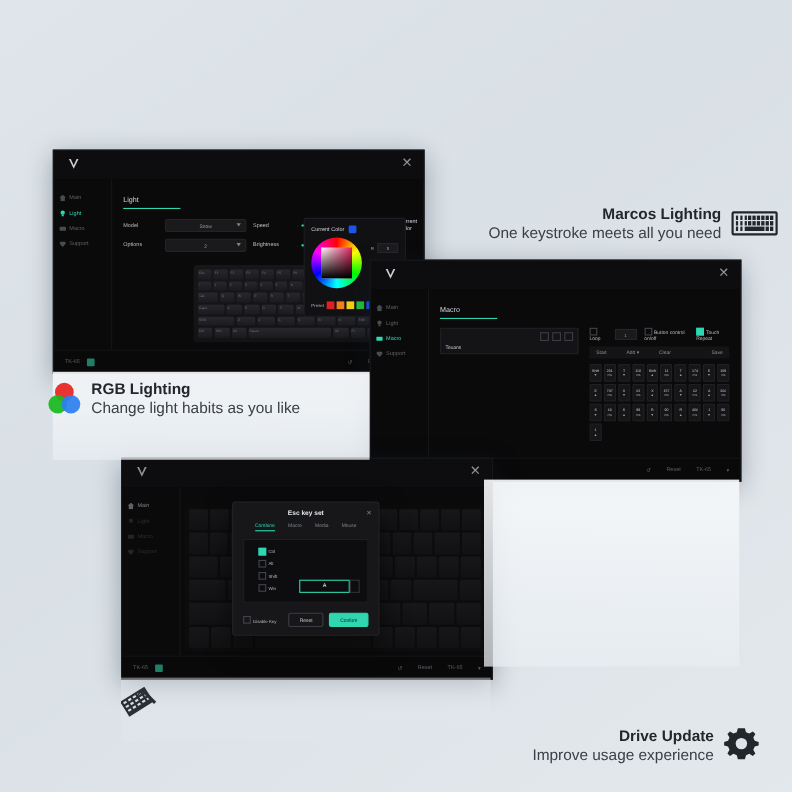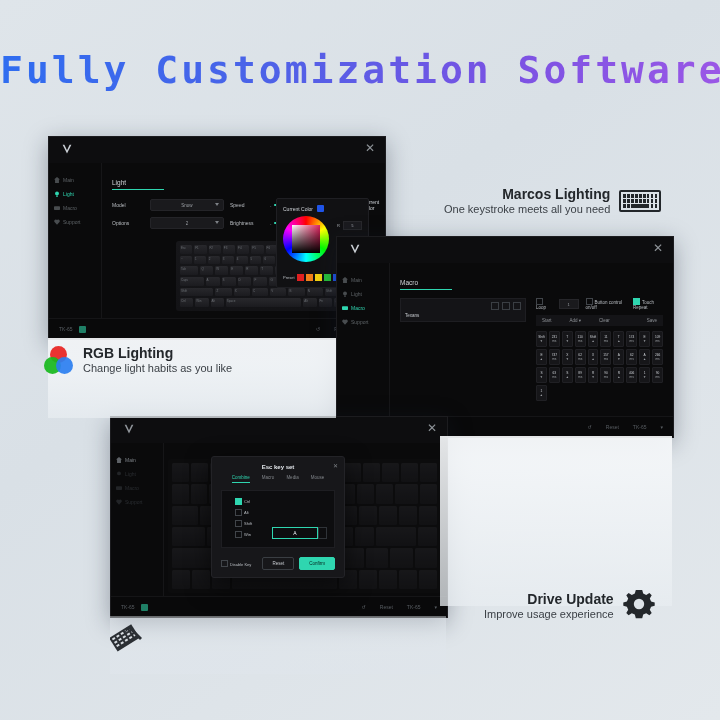--- a/index.html
+++ b/index.html
@@ -156,7 +156,6 @@
 
 <div class="stage">
 
-  <div id="headline">Fully Customization Software</div>
 
   <div class="win" style="left:48px;top:136px;width:336px;height:202px;">
     <div class="titlebar">

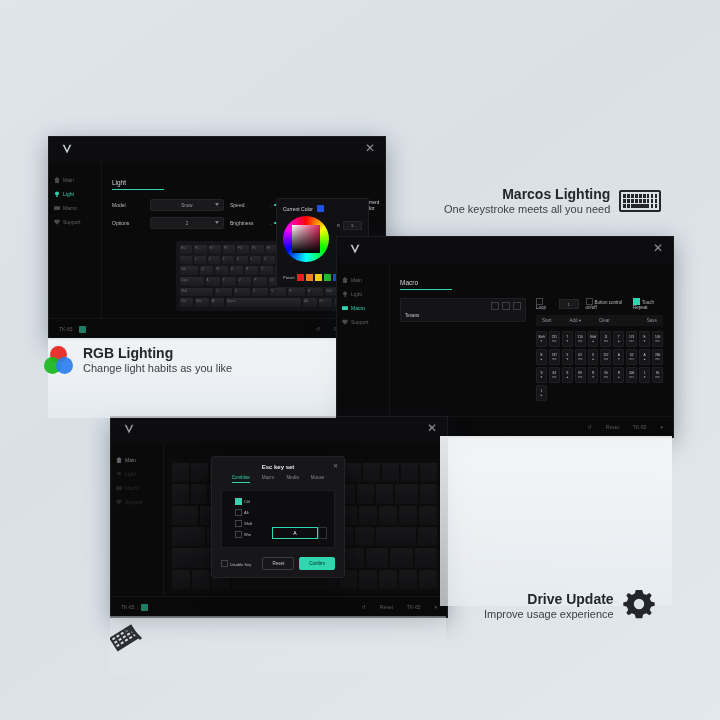--- a/index.html
+++ b/index.html
@@ -128,7 +128,7 @@
   
   .callout{position:absolute;display:flex;align-items:center;gap:9px;}
   .co-text .t{font-size:14px;font-weight:bold;color:#23272b;line-height:1.15;}
-  .co-text .s{font-size:11px;color:#3b4046;line-height:1.3;}
+  .co-text .s{font-size:14px;color:#3b4046;line-height:1.3;}
   .co-text.ralign{text-align:right;}
   .ico{flex:0 0 auto;}
 

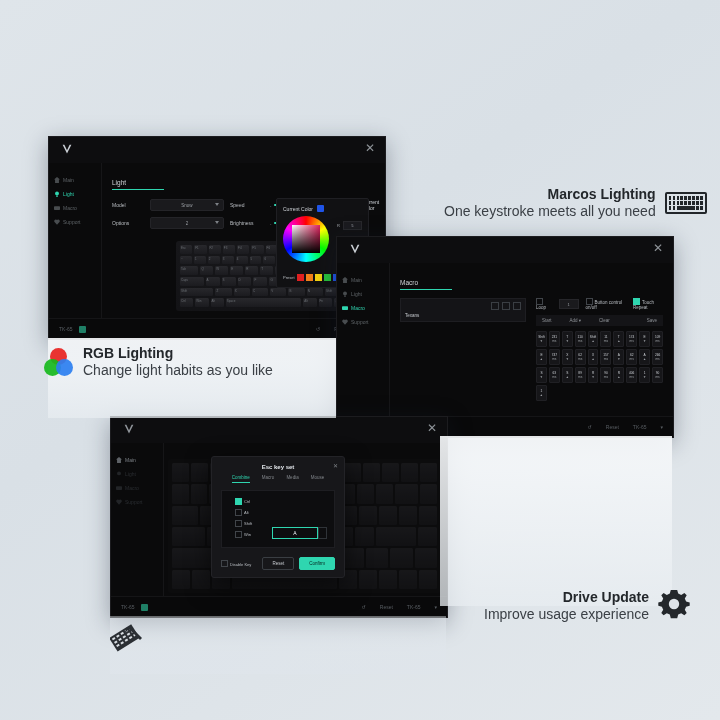--- a/index.html
+++ b/index.html
@@ -817,7 +817,7 @@
     </div>
   </div>
 
-  <div class="callout" style="left:484px;top:588px;">
+  <div class="callout" style="left:484px;top:660px;">
     <div class="co-text ralign">
       <div class="t">Drive Update</div>
       <div class="s">Improve usage experience</div>

